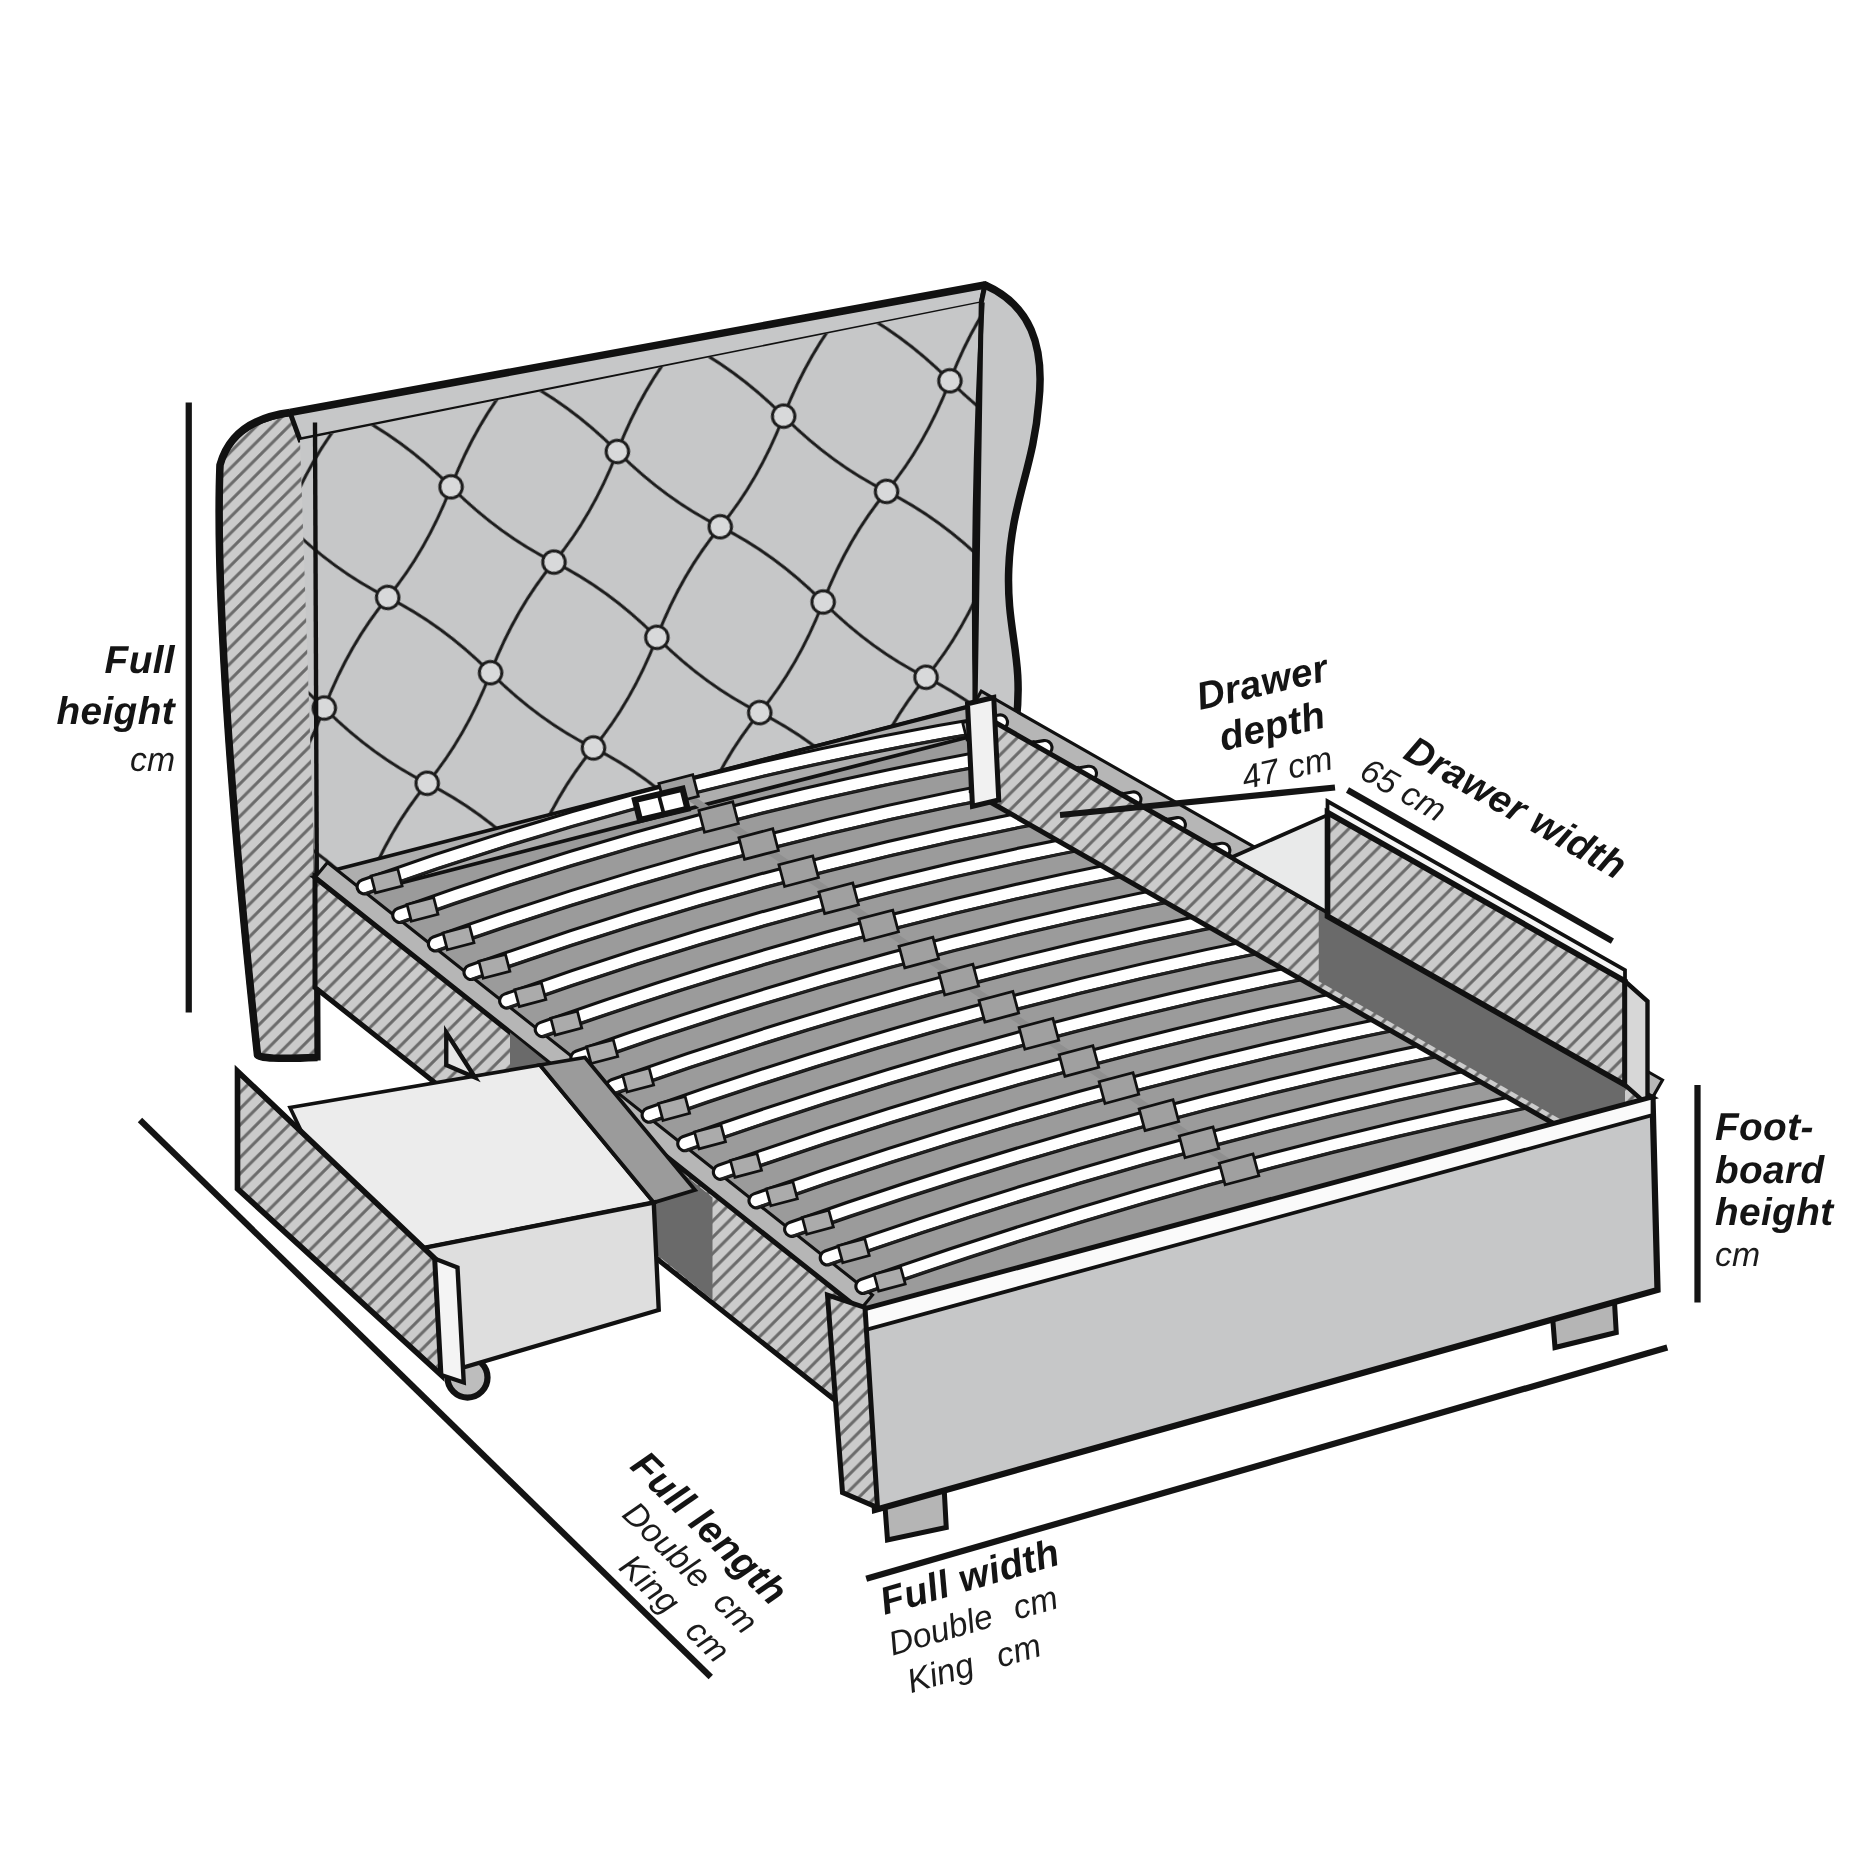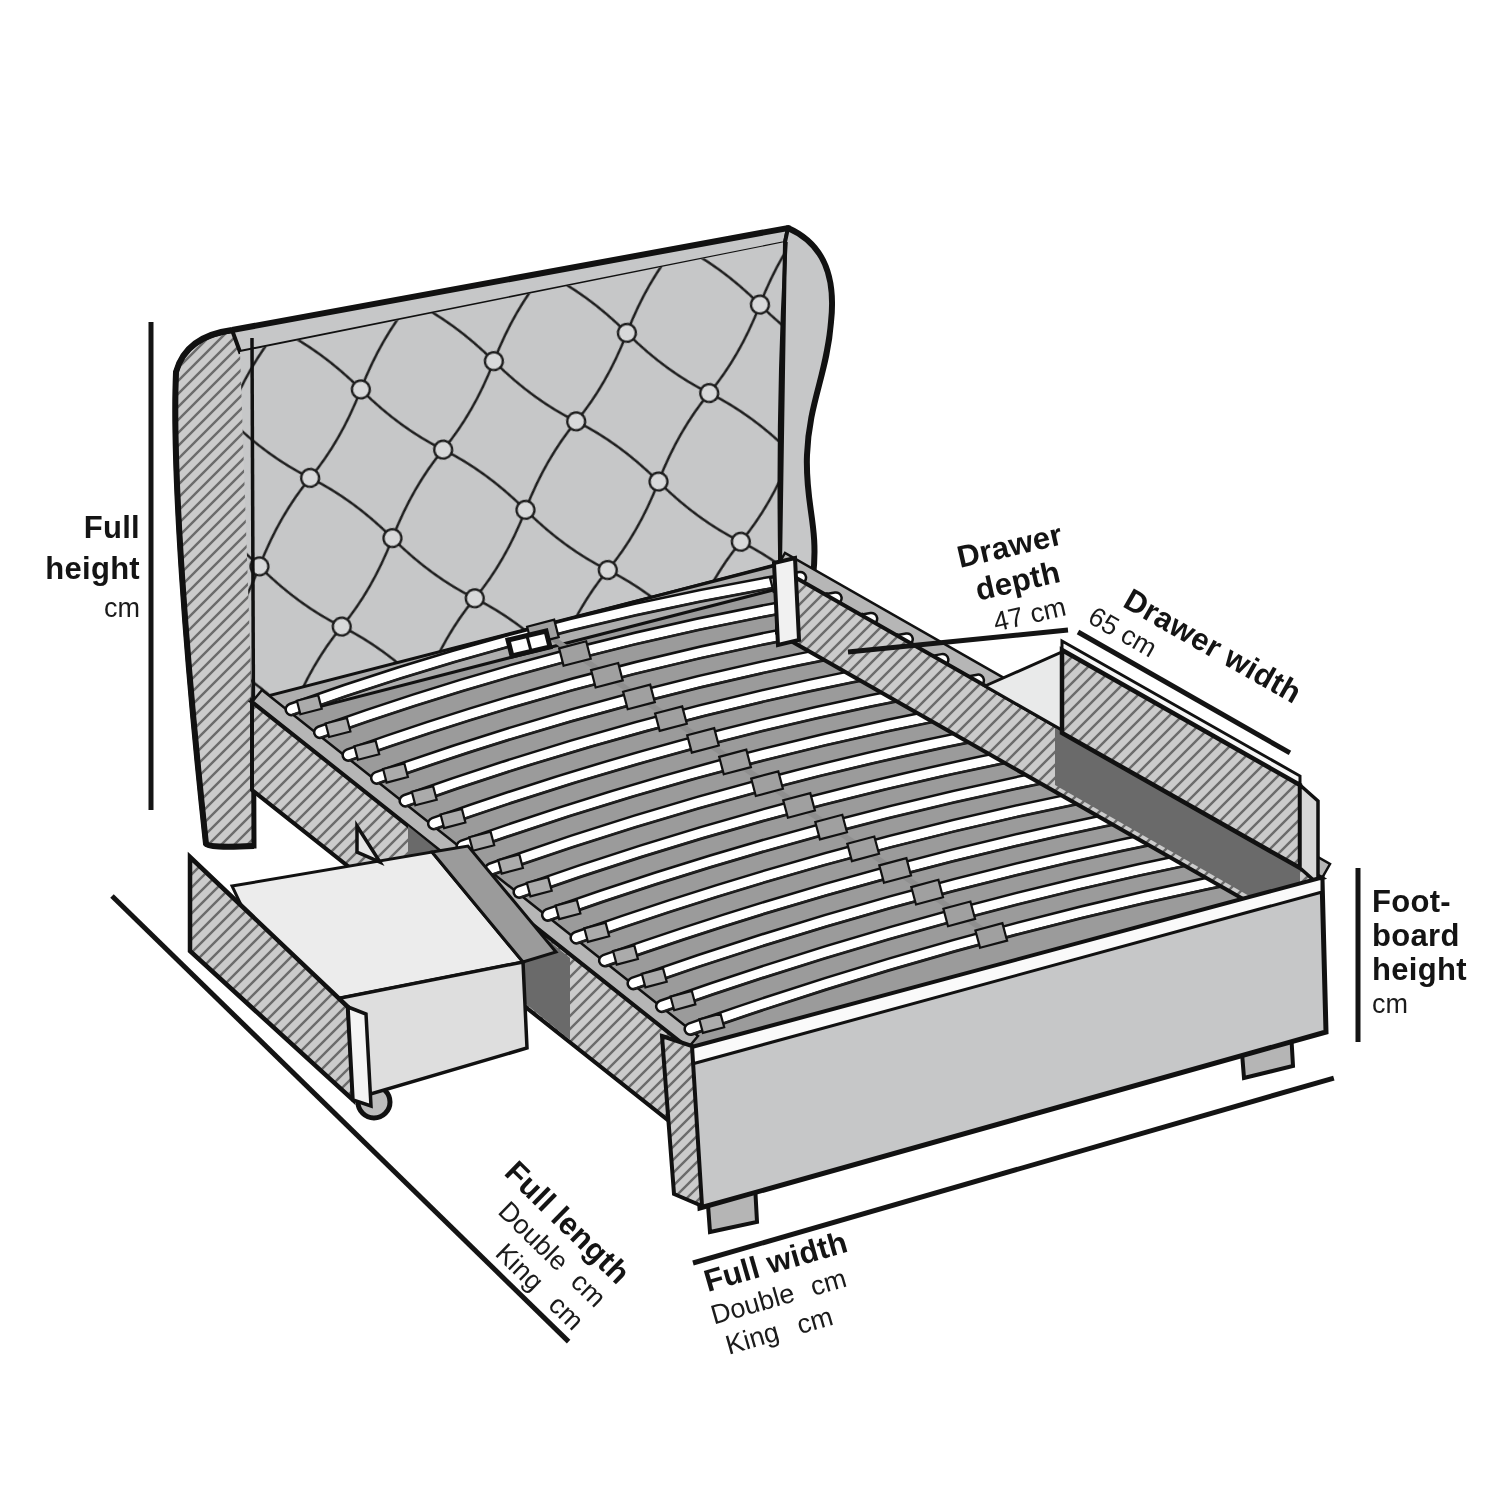--- a/index.html
+++ b/index.html
@@ -3,7 +3,7 @@
 <meta charset="utf-8">
 <style>
   html,body{margin:0;padding:0;background:#ffffff;}
-  .stage{width:1500px;height:1500px;position:relative;background:#fff;overflow:hidden;}
+  .stage{width:1500px;height:1500px;position:relative;background:#fff;overflow:hidden;font-style:italic;}
   svg{display:block;}
   .t-bold{font-family:"Liberation Sans",sans-serif;font-weight:700;font-size:31px;fill:#141414;letter-spacing:.3px;}
   .t-reg{font-family:"Liberation Sans",sans-serif;font-weight:400;font-size:27px;fill:#1b1b1b;}

